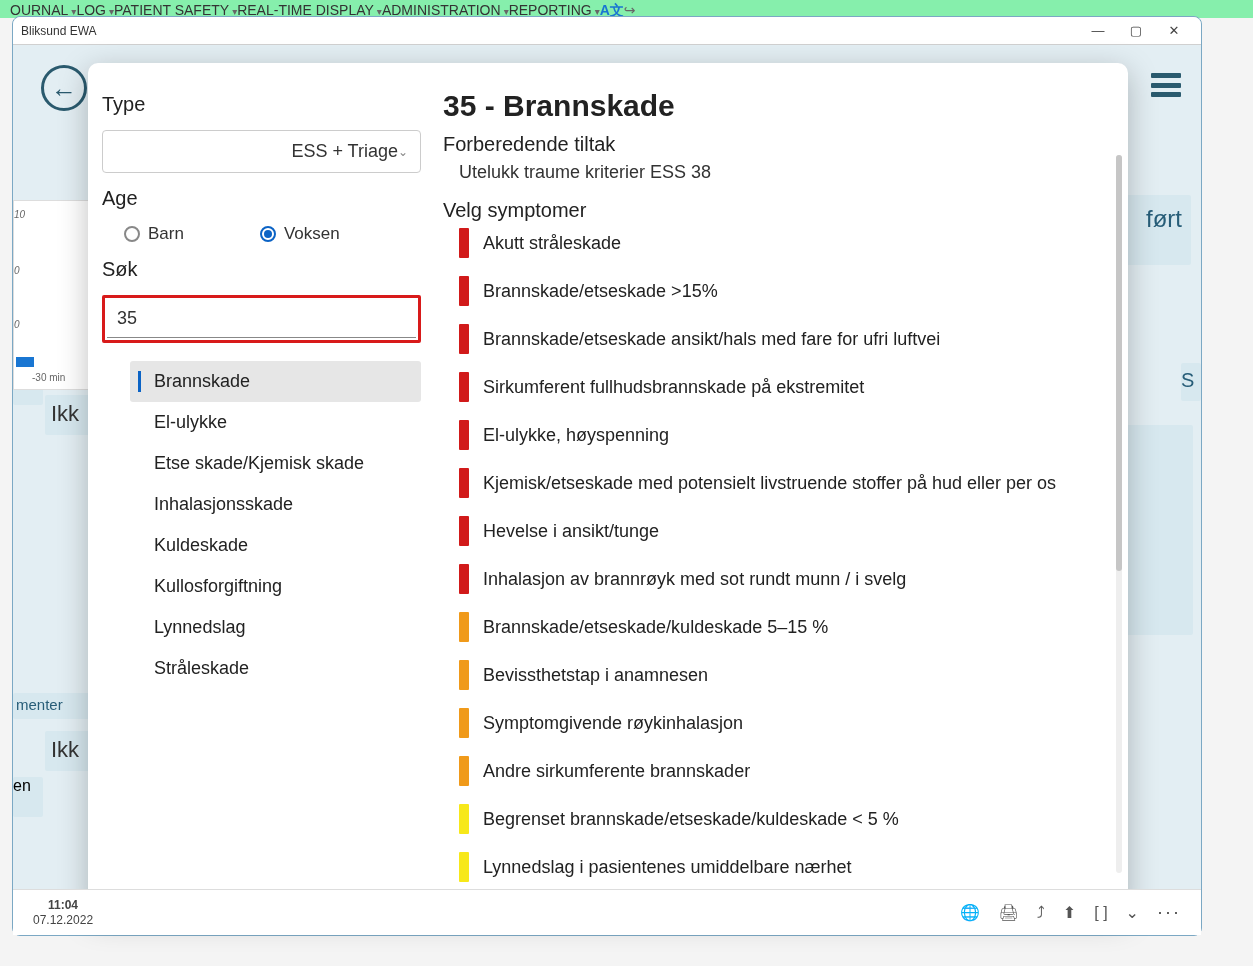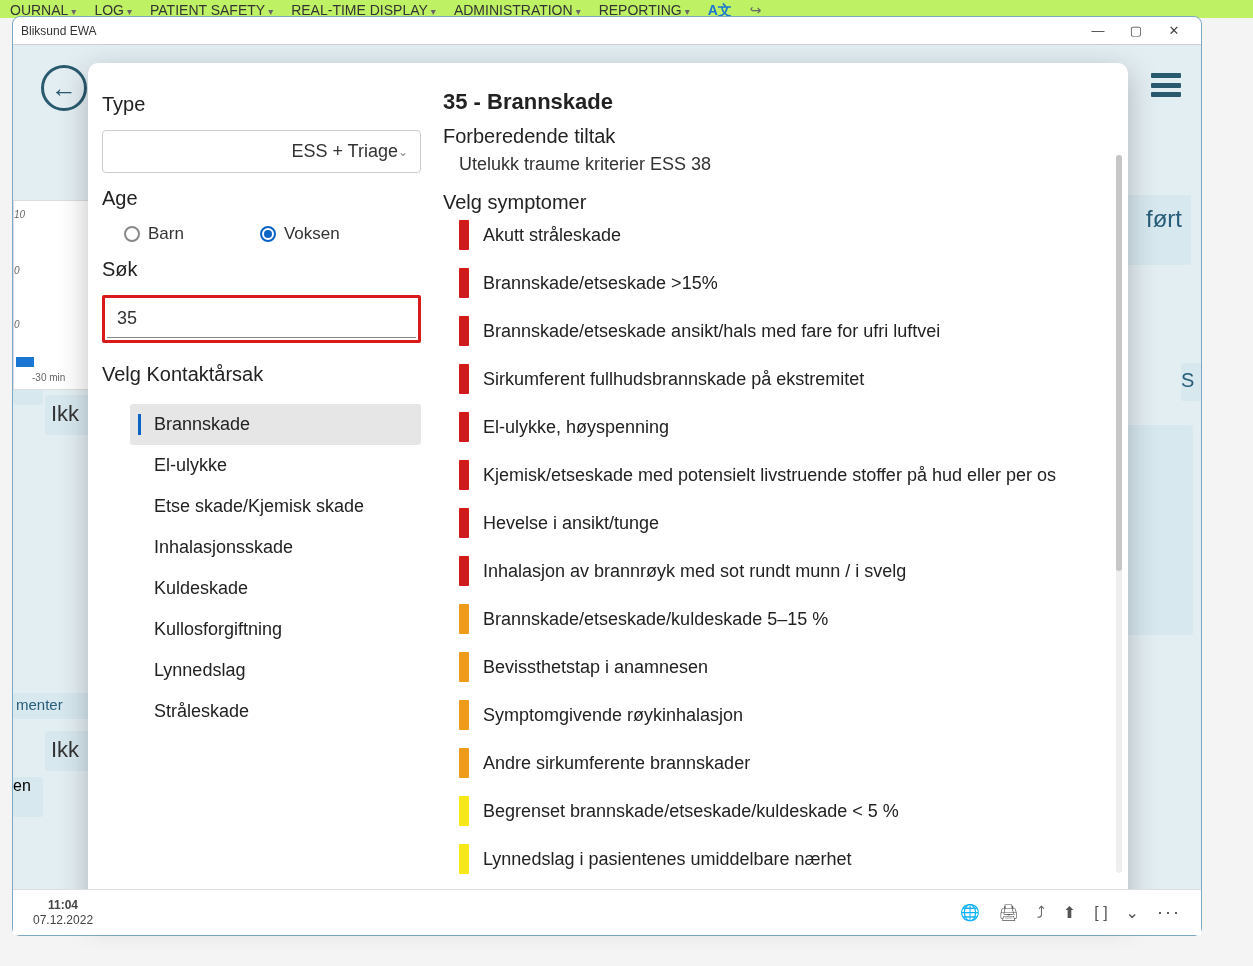--- a/index.html
+++ b/index.html
@@ -6,7 +6,7 @@
   body { background: #f4f4f4; width: 1253px; height: 966px; overflow: hidden; position: relative; }
 
   
-  .bg-menubar { position: absolute; top: 0; left: 0; right: 0; height: 18px; background: #bef264; font-size: 14px; color: #333; padding: 2px 10px; display:flex; gap:18px; }
+  .bg-menubar { position: absolute; top: 0; left: 0; right: 0; height: 18px; background: #86efac; font-size: 14px; color: #333; padding: 2px 10px; display:flex; }
   .bg-menubar span { white-space: nowrap; }
   .bg-menubar .caret { font-size:10px; color:#666; margin-left:3px;}
   .bg-menubar .icon-tr  { color:#1976d2; font-weight:bold;}

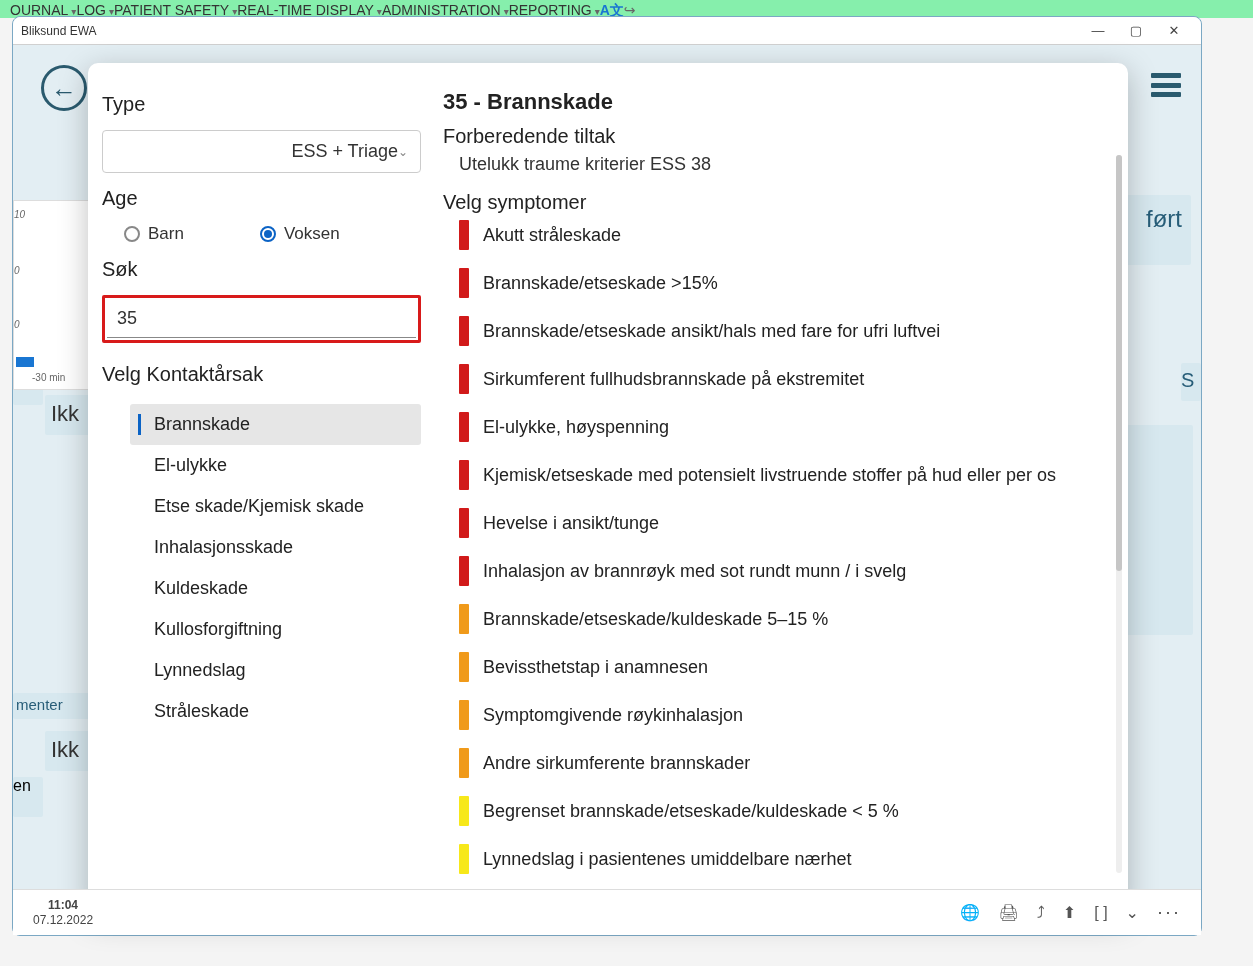--- a/index.html
+++ b/index.html
@@ -118,7 +118,7 @@
   .modal-right {
     flex:1; padding:26px 20px 20px 10px; overflow:hidden; position:relative;
   }
-  .modal-right h2 { font-size:22px; color:#222; margin-bottom:10px;}
+  .modal-right h2 { font-size:30px; color:#222; margin-bottom:10px;}
   .sub-hdr { font-size:20px; color:#222; margin-bottom:6px;}
   .sub-line { font-size:18px; color:#333; padding-left:16px; margin-bottom:16px;}
   .symptom-list { display:flex; flex-direction:column; gap:18px; padding-left:16px; max-height: 720px; overflow:hidden;}

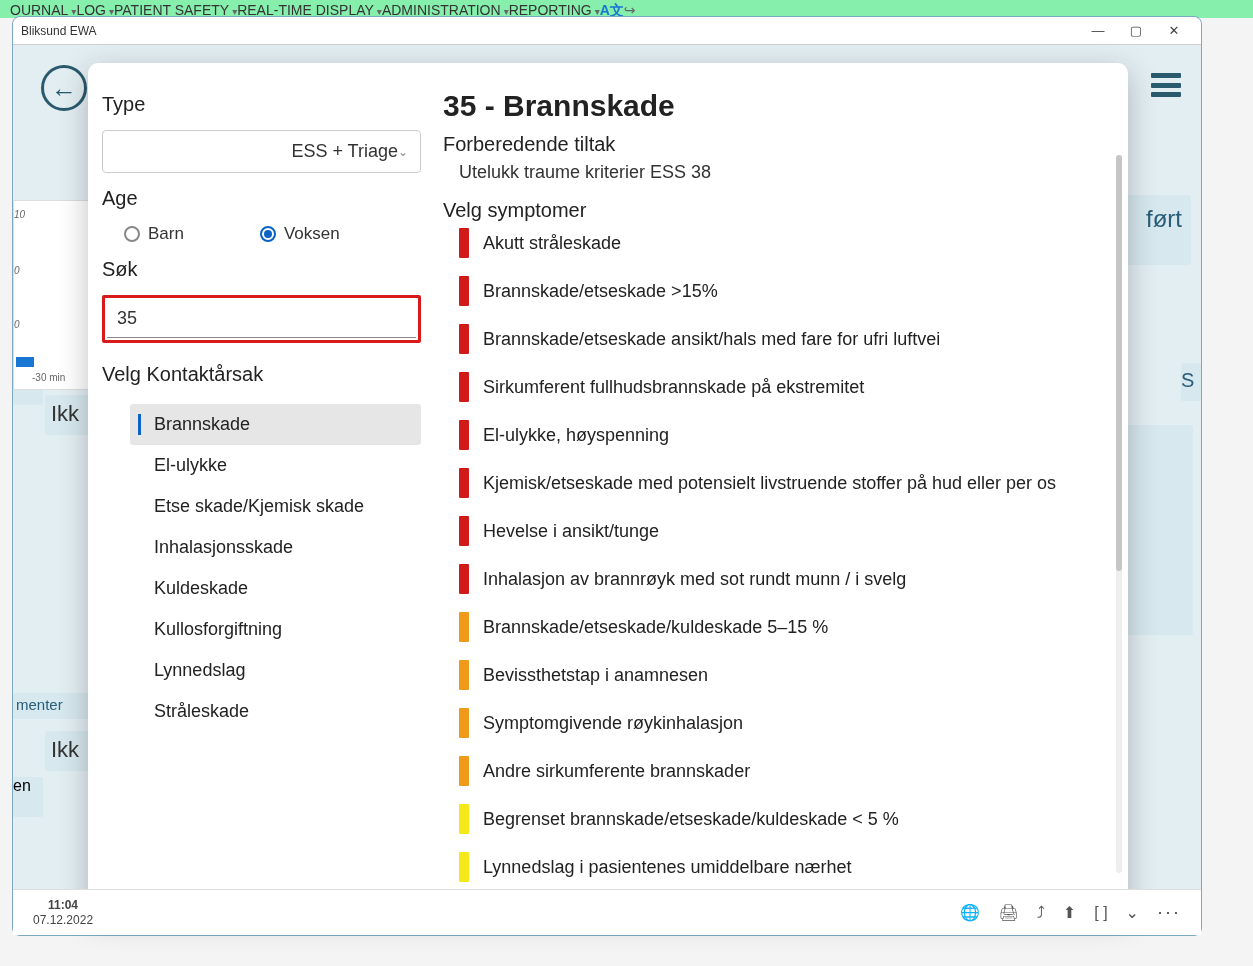--- a/index.html
+++ b/index.html
@@ -204,7 +204,6 @@
           <input class="search-input" value="35" style="">
         </div>
 
-        <div class="lbl" style="margin-top:6px;">Velg Kontaktårsak</div>
         <div class="contact-list" id="contact-list">
             <div class="contact-item selected">Brannskade</div>
             <div class="contact-item">El-ulykke</div>

